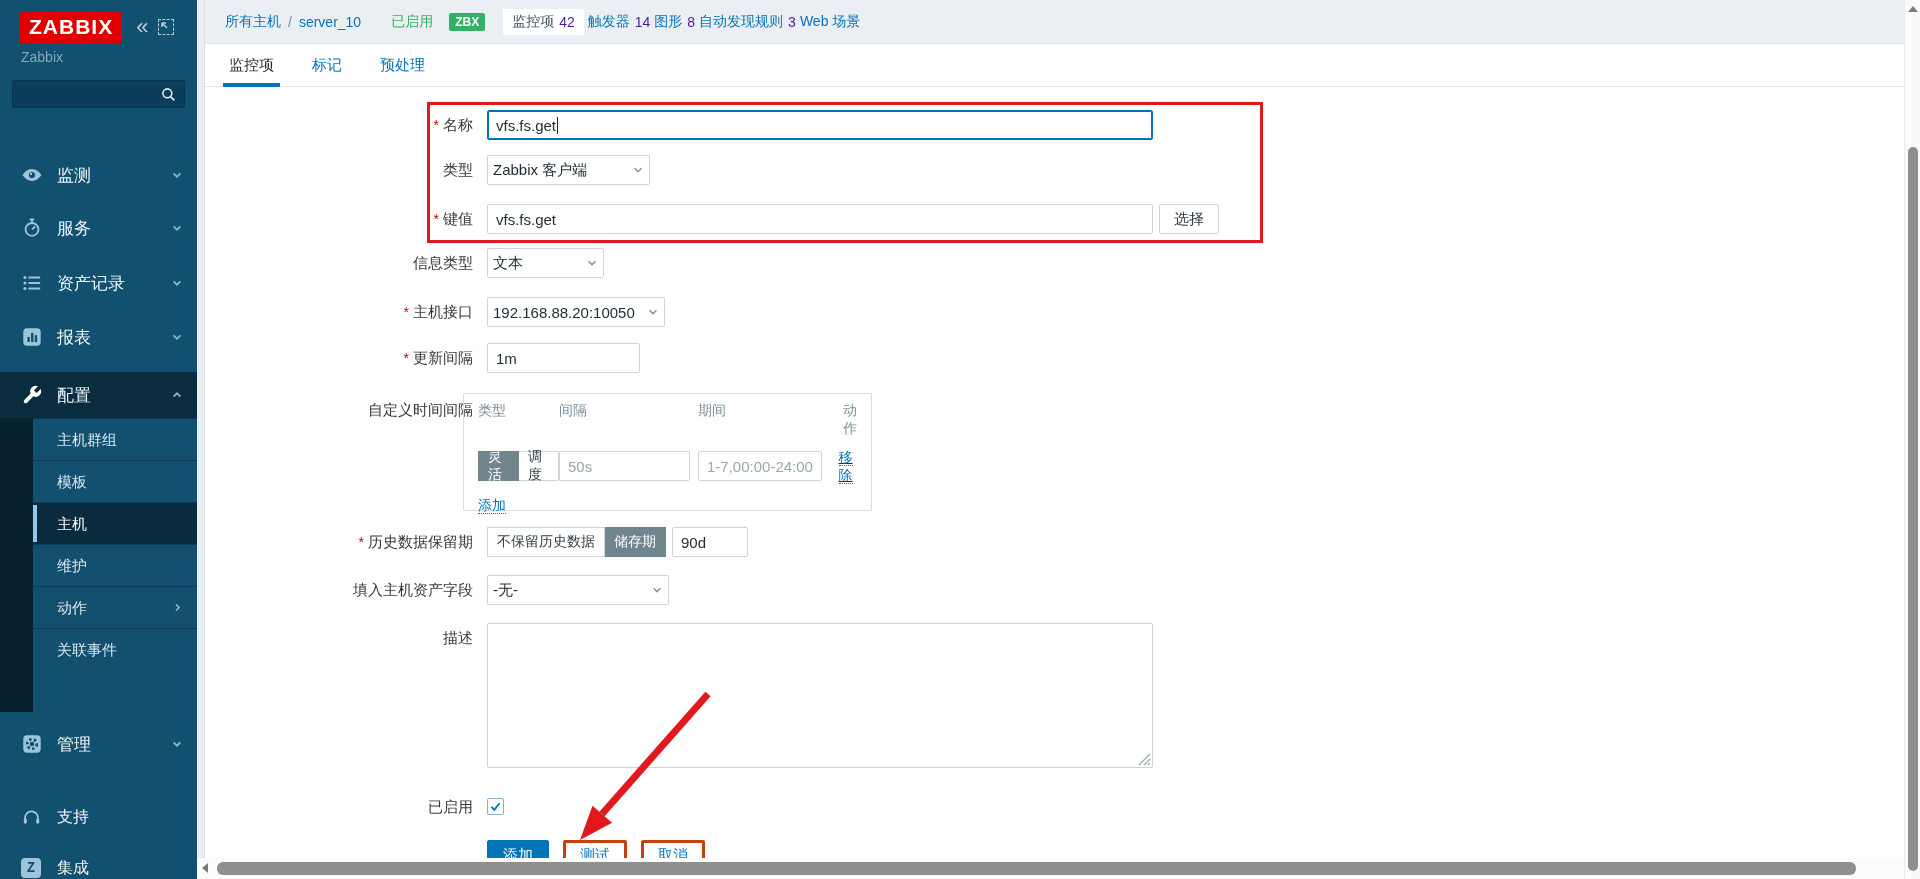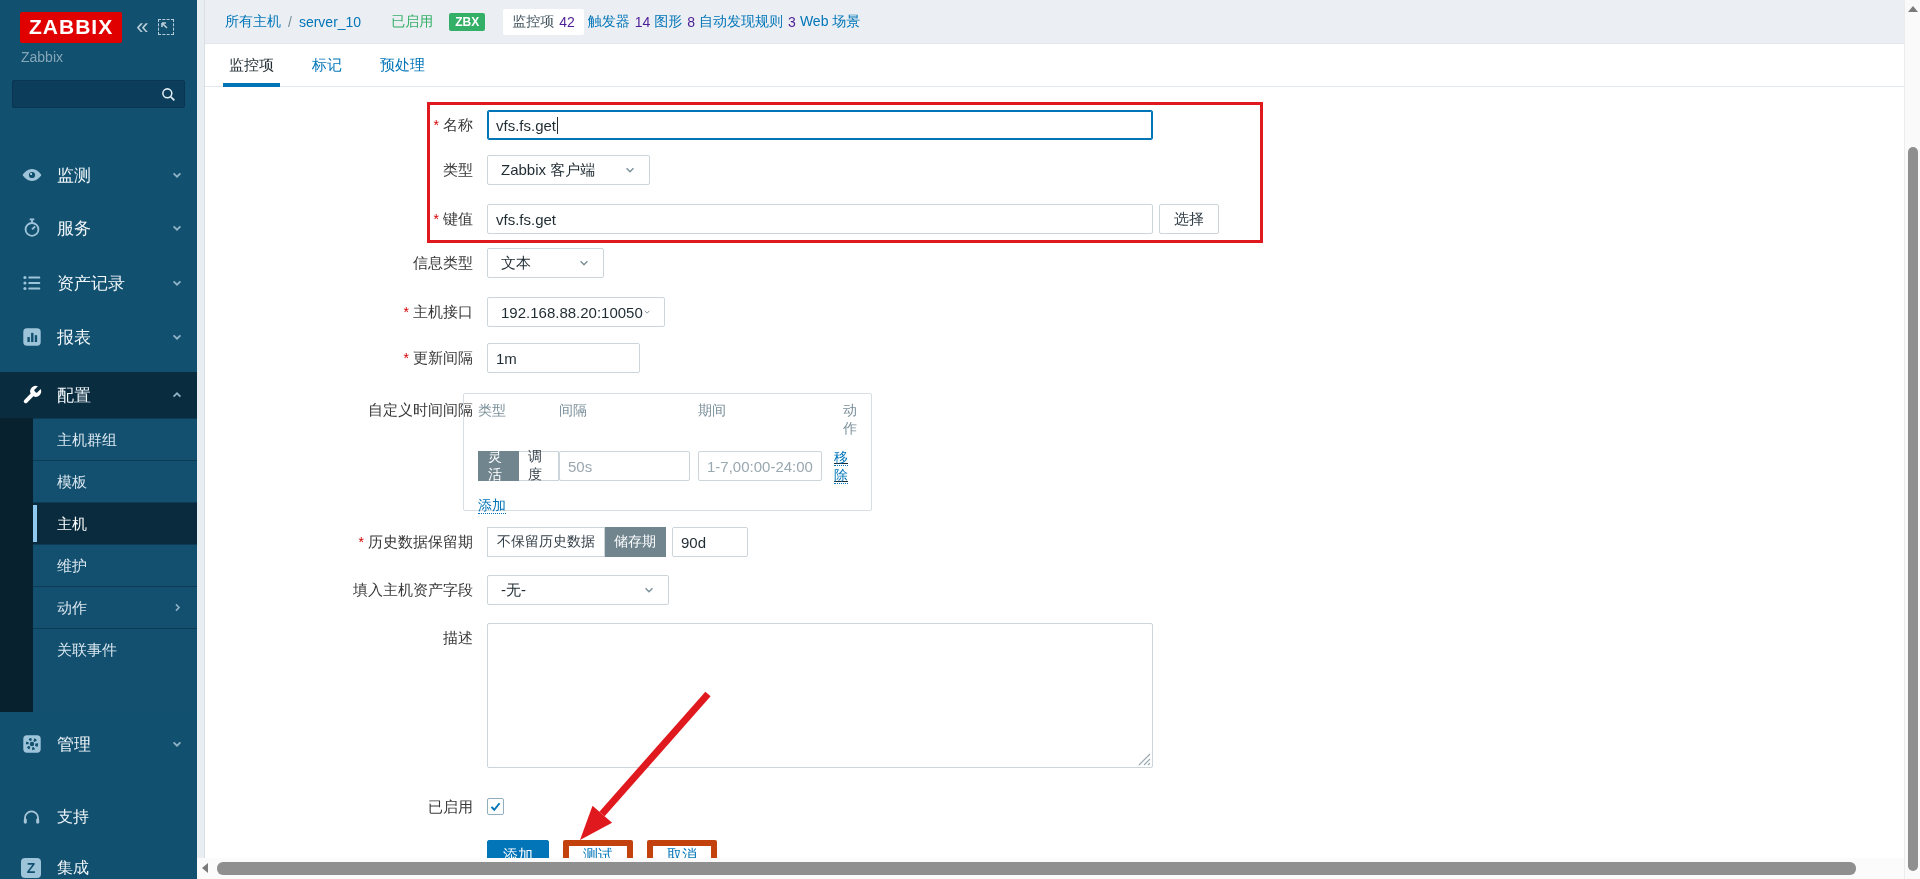--- a/index.html
+++ b/index.html
@@ -19,7 +19,7 @@
   .search-box input { flex:1; background:transparent; border:none; outline:none; color:#dfeaf1; font-size:13px; padding:0 6px; min-width:0; }
   .search-ic { margin-right:7px; flex:0 0 auto; }
 
-  .nav-item { position:absolute; left:0; width:197px; height:46px; display:flex; align-items:center; cursor:pointer; color:#f0f6fa; font-size:17px; }
+  .nav-item { position:absolute; left:0; width:197px; height:46px; display:flex; align-items:center; cursor:pointer; color:#f0f6fa; font-size:17px;font-family:Liberation Mono, monospace; }
   .nav-item .nico { width:22px; margin-left:21px; flex:0 0 auto; display:flex; }
   .nav-item .nlabel { margin-left:14px; flex:1; }
   .nav-item .chev { margin-right:14px; }

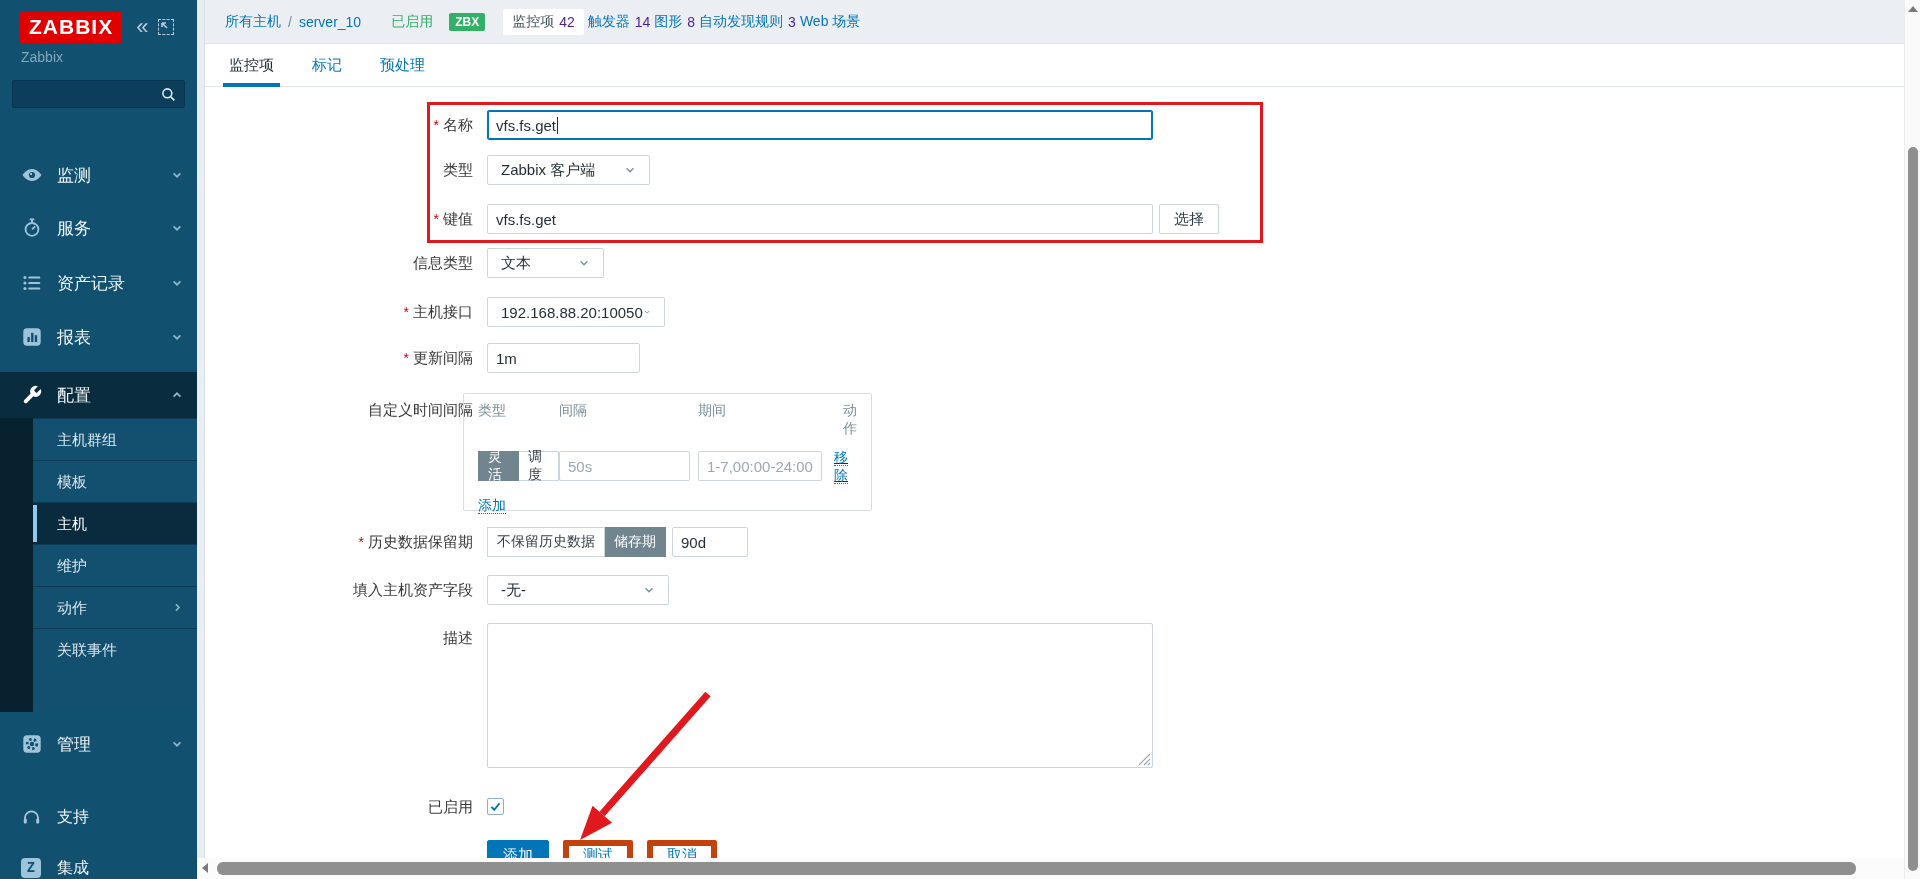--- a/index.html
+++ b/index.html
@@ -60,7 +60,7 @@
   .tinput { height:30px; border:1px solid #ccd5d9; border-radius:2px; background:#fff; font-size:15px; color:#1f2c33; display:flex; align-items:center; padding:0 8px; }
   .tinput.focused { border:1px solid #0275b8; box-shadow:inset 0 0 0 1px #0275b8; }
   .caret { width:1px; height:17px; background:#1f2c33; margin-left:1px; }
-  .fselect { height:30px; border:1px solid #ccd5d9; border-radius:2px; background:#fff; font-size:15px; display:flex; align-items:center; justify-content:space-between; padding:0 13px; cursor:pointer; }
+  .fselect { height:30px; border:1px solid #ccd5d9; border-radius:2px; background:#fff; font-size:15px; display:flex; align-items:center; justify-content:space-between; padding:0 5px; cursor:pointer; }
   .placeholder { color:#9aa8b0; }
   .btn-plain { height:30px; border:1px solid #ccd5d9; border-radius:2px; background:#fff; color:#333f48; font-size:15px; padding:0 14px; display:flex; align-items:center; cursor:pointer; }
   .seg { display:flex; }

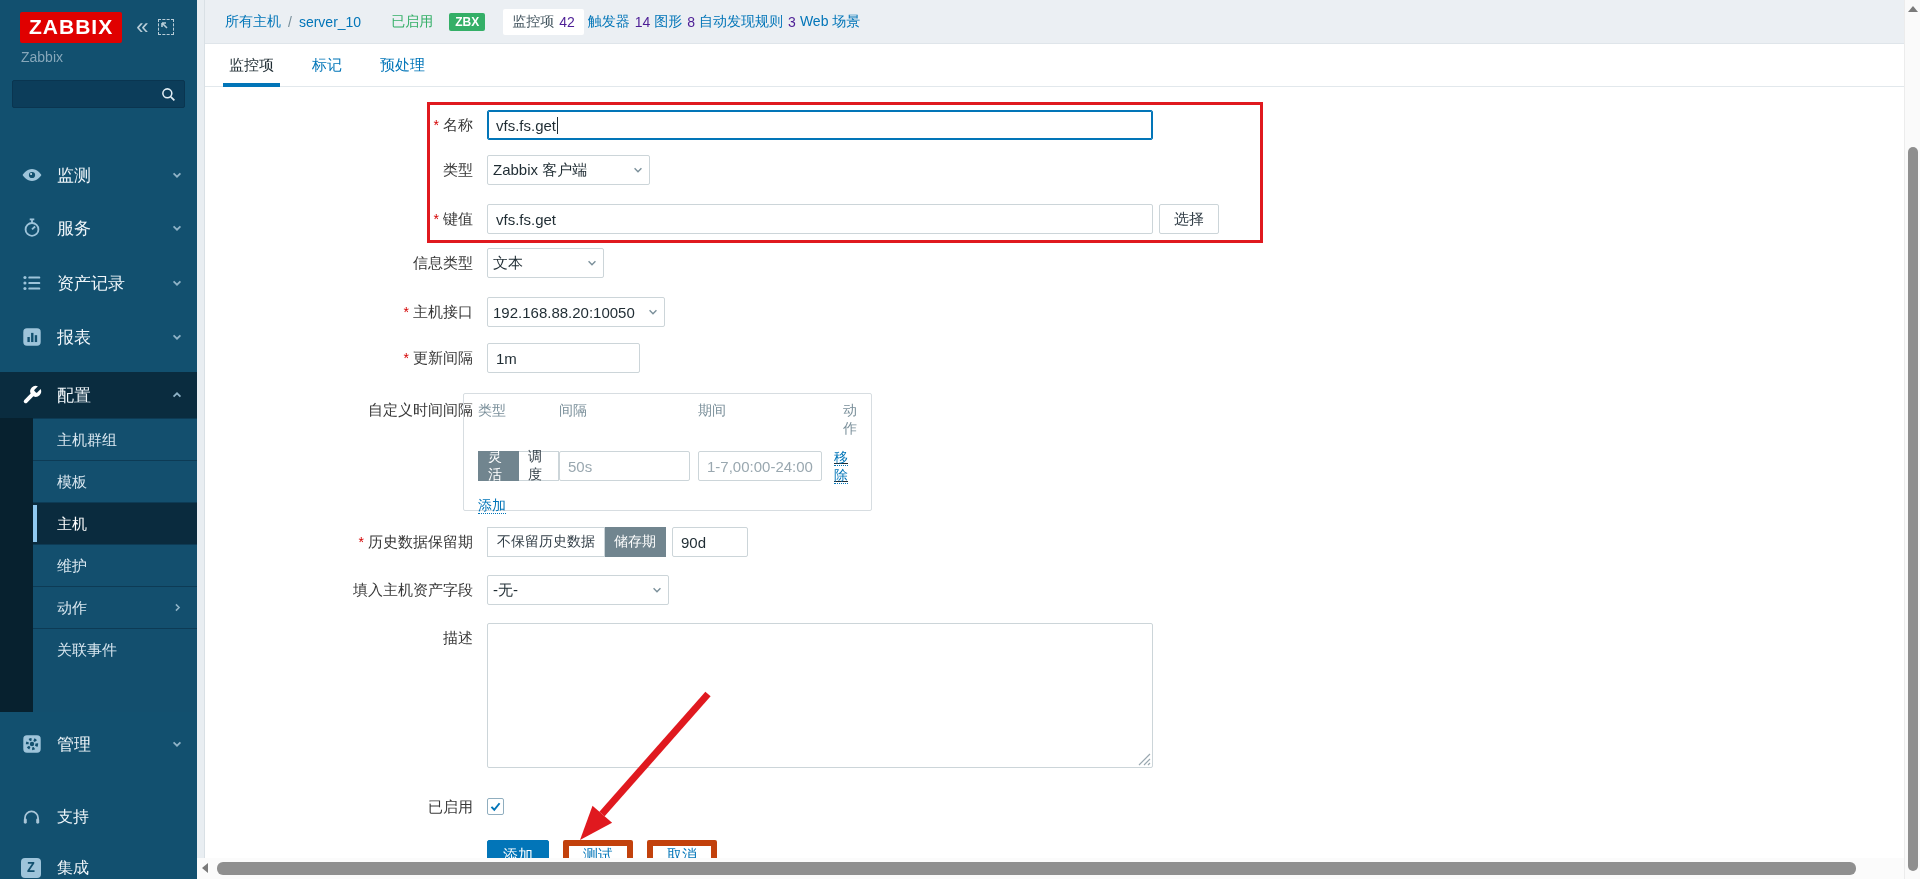--- a/index.html
+++ b/index.html
@@ -73,7 +73,7 @@
   .custhead { display:grid; grid-template-columns:81px 139px 136px 1fr; font-size:14px; color:#7a8f9a; }
   .custhead .ca { text-align:right; }
   .custrow { display:grid; grid-template-columns:81px 139px 136px 1fr; margin-top:10px; align-items:center; }
-  .custrow .ca { text-align:left;text-decoration:underline; }
+  .custrow .ca { text-align:center;text-decoration:underline; }
   .custadd { margin-top:12px; }
 
   .descbox { width:666px; height:145px; border:1px solid #ccd5d9; border-radius:2px; position:relative; }

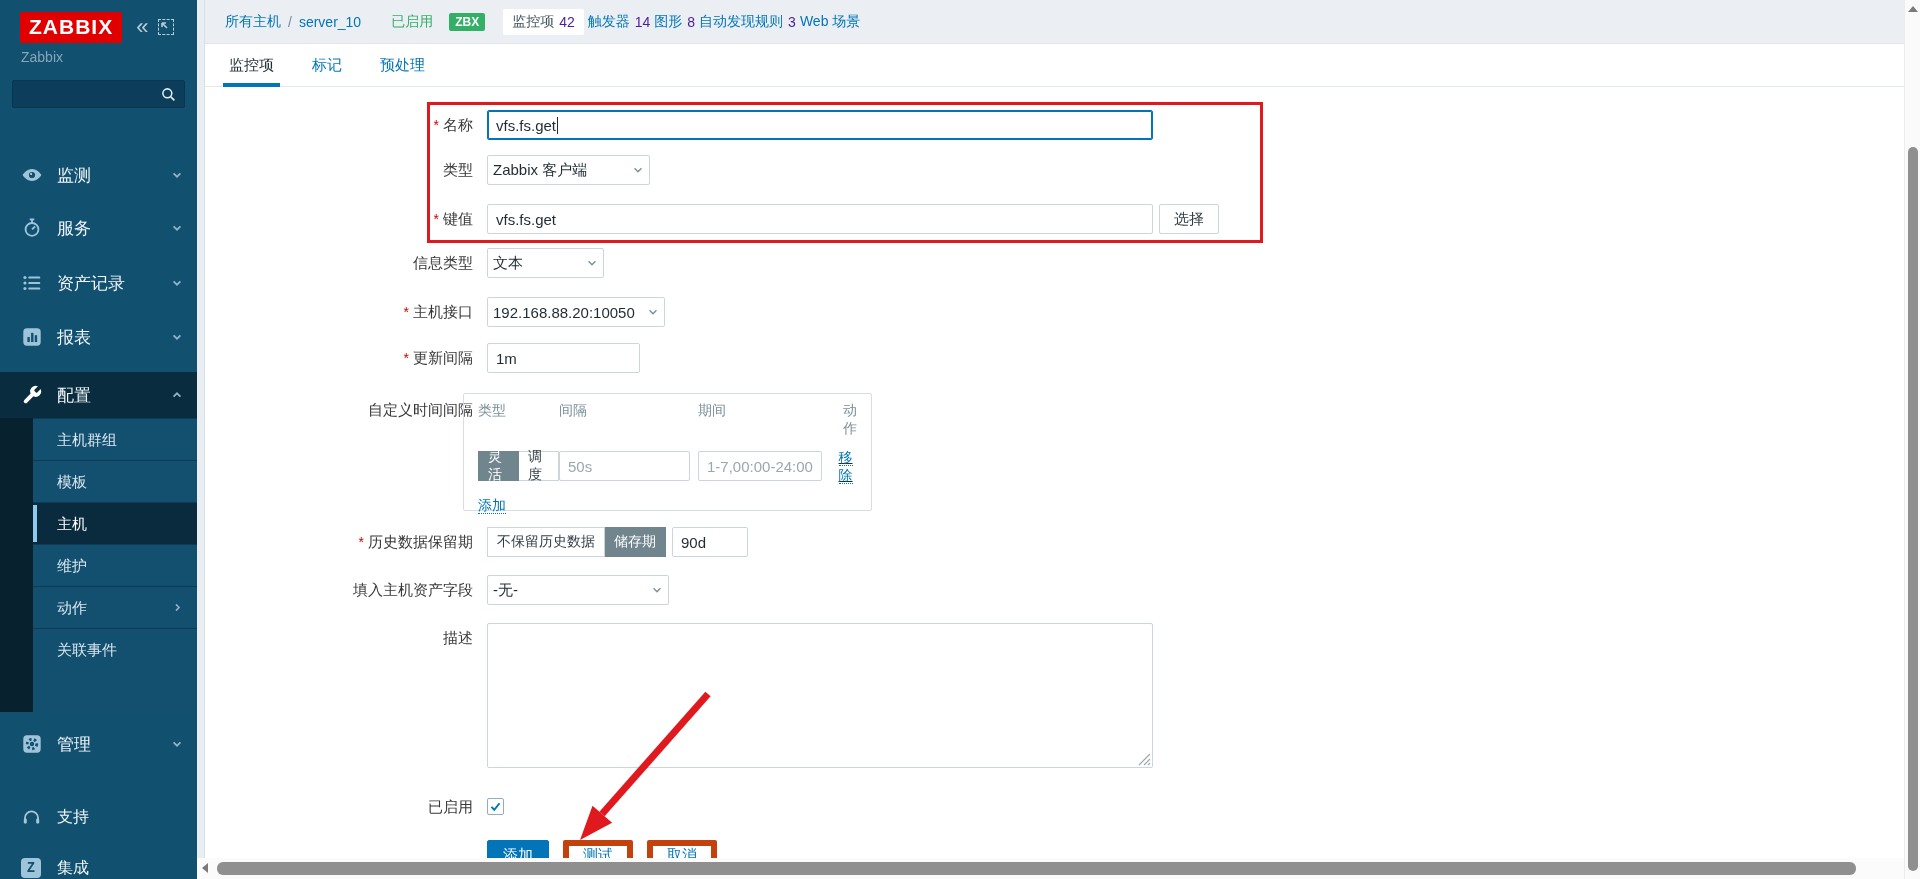--- a/index.html
+++ b/index.html
@@ -82,7 +82,7 @@
   .checkbox { width:17px; height:17px; border:1px solid #90aebf; border-radius:2px; background:#fff; display:flex; align-items:center; justify-content:center; cursor:pointer; }
 
   .btn-primary { height:30px; min-width:62px; background:#0275b8; border:1px solid #0275b8; border-radius:2px; color:#fff; font-size:15px; padding:0 14px; display:flex; align-items:center; justify-content:center; cursor:pointer; }
-  .btn-outline { height:30px; min-width:62px; background:#fff; border:6px solid #c2410c; border-radius:2px; color:#0275b8; font-size:15px; padding:4px 14px; display:flex; align-items:center; justify-content:center; cursor:pointer; }
+  .btn-outline { height:30px; min-width:62px; background:#fff; border:3px solid #c2410c; border-radius:2px; color:#0275b8; font-size:15px; padding:4px 14px; display:flex; align-items:center; justify-content:center; cursor:pointer; }
 
   
   .red-rect { position:absolute; left:222px; top:15px; width:836px; height:141px; border:3px solid #e0191f; pointer-events:none; z-index:5; }

